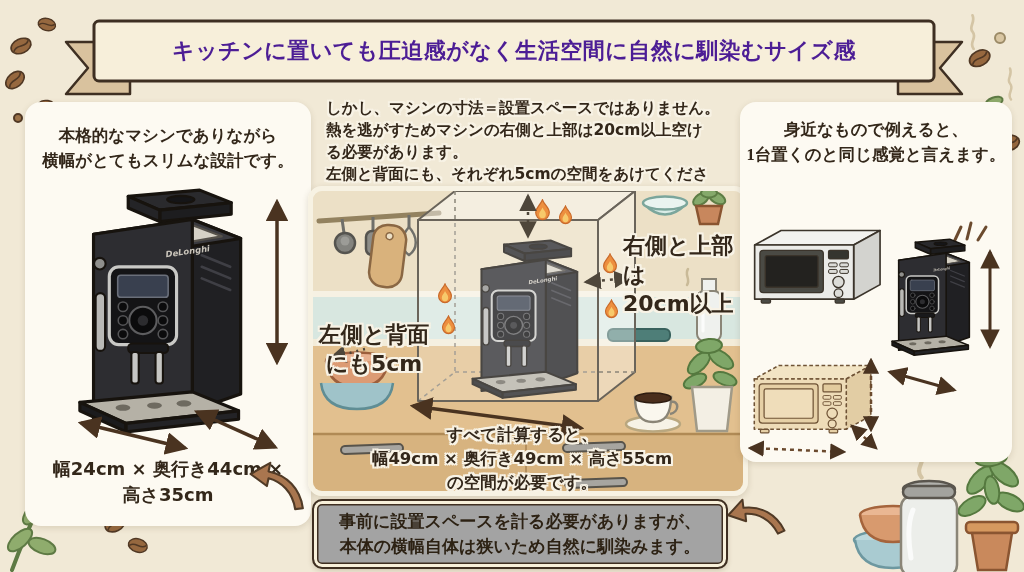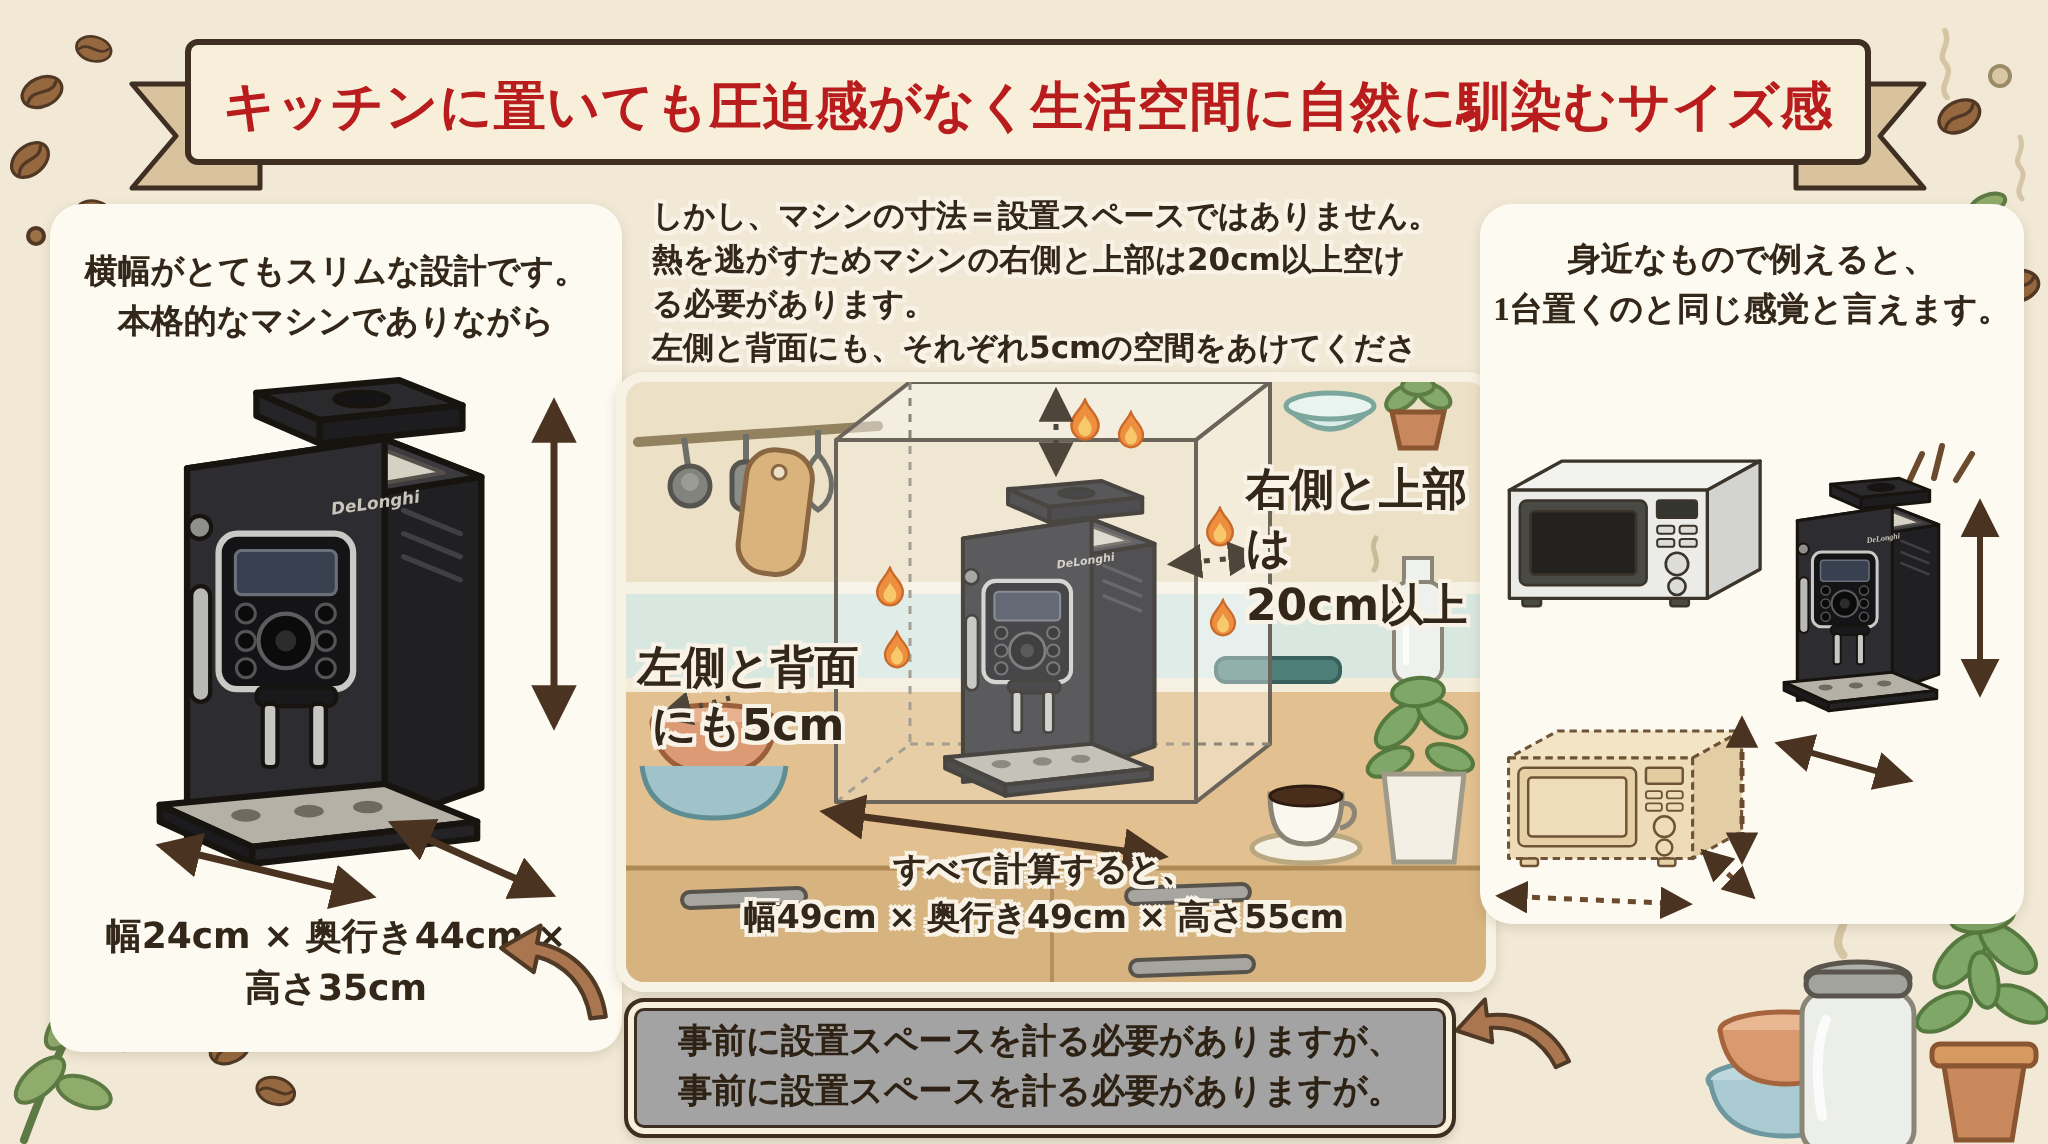--- a/index.html
+++ b/index.html
@@ -14,7 +14,7 @@
   .halo{text-shadow:-2px -2px 0 #f8f3e6,0 -2px 0 #f8f3e6,2px -2px 0 #f8f3e6,-2px 0 0 #f8f3e6,
         2px 0 0 #f8f3e6,-2px 2px 0 #f8f3e6,0 2px 0 #f8f3e6,2px 2px 0 #f8f3e6;}
   .center{text-align:center;}
-  .banner-title{font-size:26px;letter-spacing:.5px;color:#b91c1c;white-space:nowrap;font-family:Liberation Serif, serif;}
+  .banner-title{font-size:22px;letter-spacing:.5px;color:#4c1d95;white-space:nowrap;font-family:Liberation Serif, serif;}
   .headline{font-size:16.5px;line-height:1.5;}
   .dims{font-size:18px;line-height:1.45;}
   .intro{font-size:15.5px;line-height:1.42;}

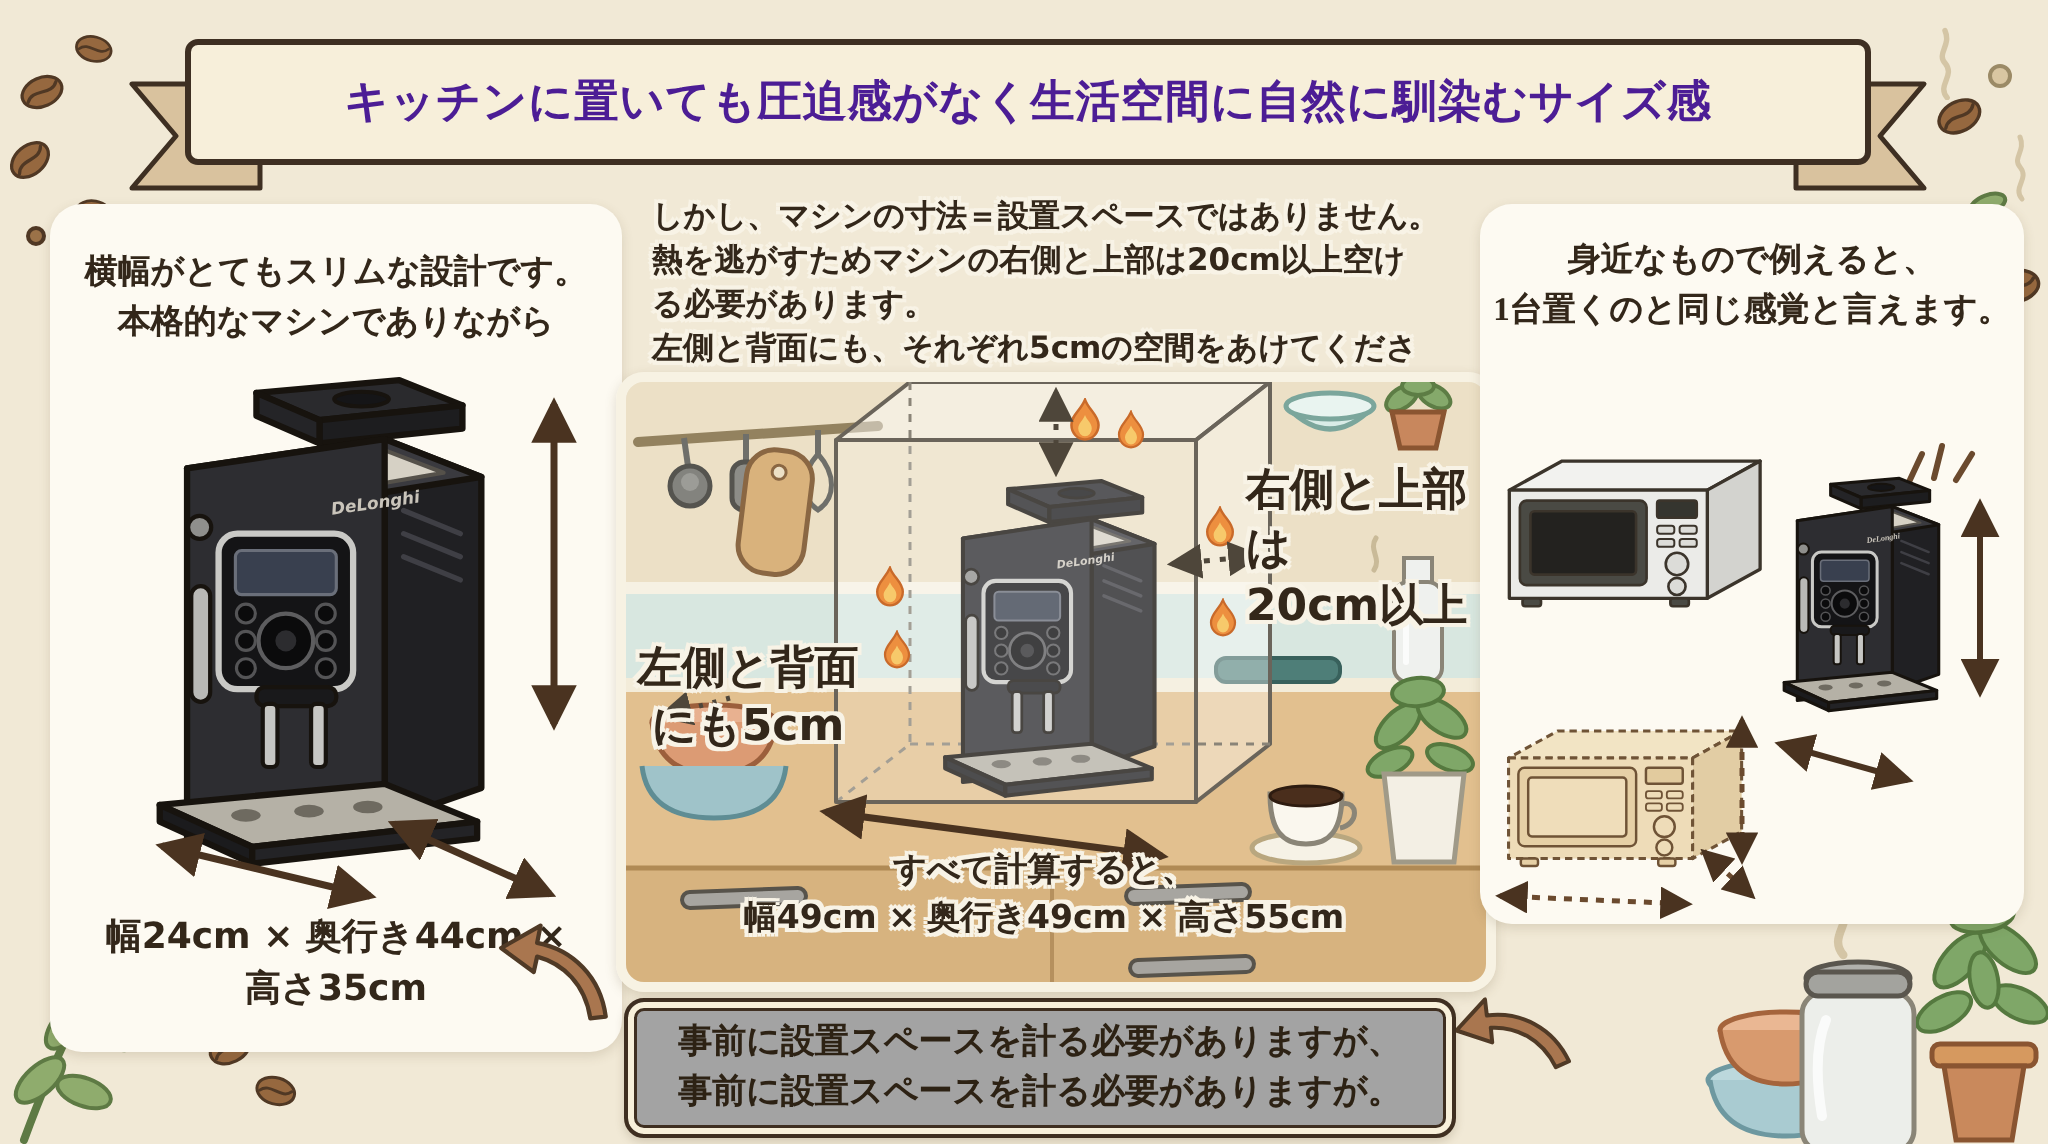--- a/index.html
+++ b/index.html
@@ -215,8 +215,8 @@
 
   <div class="abs card" style="left:25px;top:102px;width:286px;height:424px;">
     <div class="abs center headline" style="left:0;top:22px;width:286px;">
+      <div>本格的なマシンでありながら</div>
       <div>横幅がとてもスリムな設計です。</div>
-      <div>本格的なマシンでありながら</div>
     </div>
     <svg class="abs" style="left:0;top:78px;" width="286" height="278" viewBox="0 0 286 278">
       <use href="#sym-machine" x="40" y="8" width="200" height="247"></use>

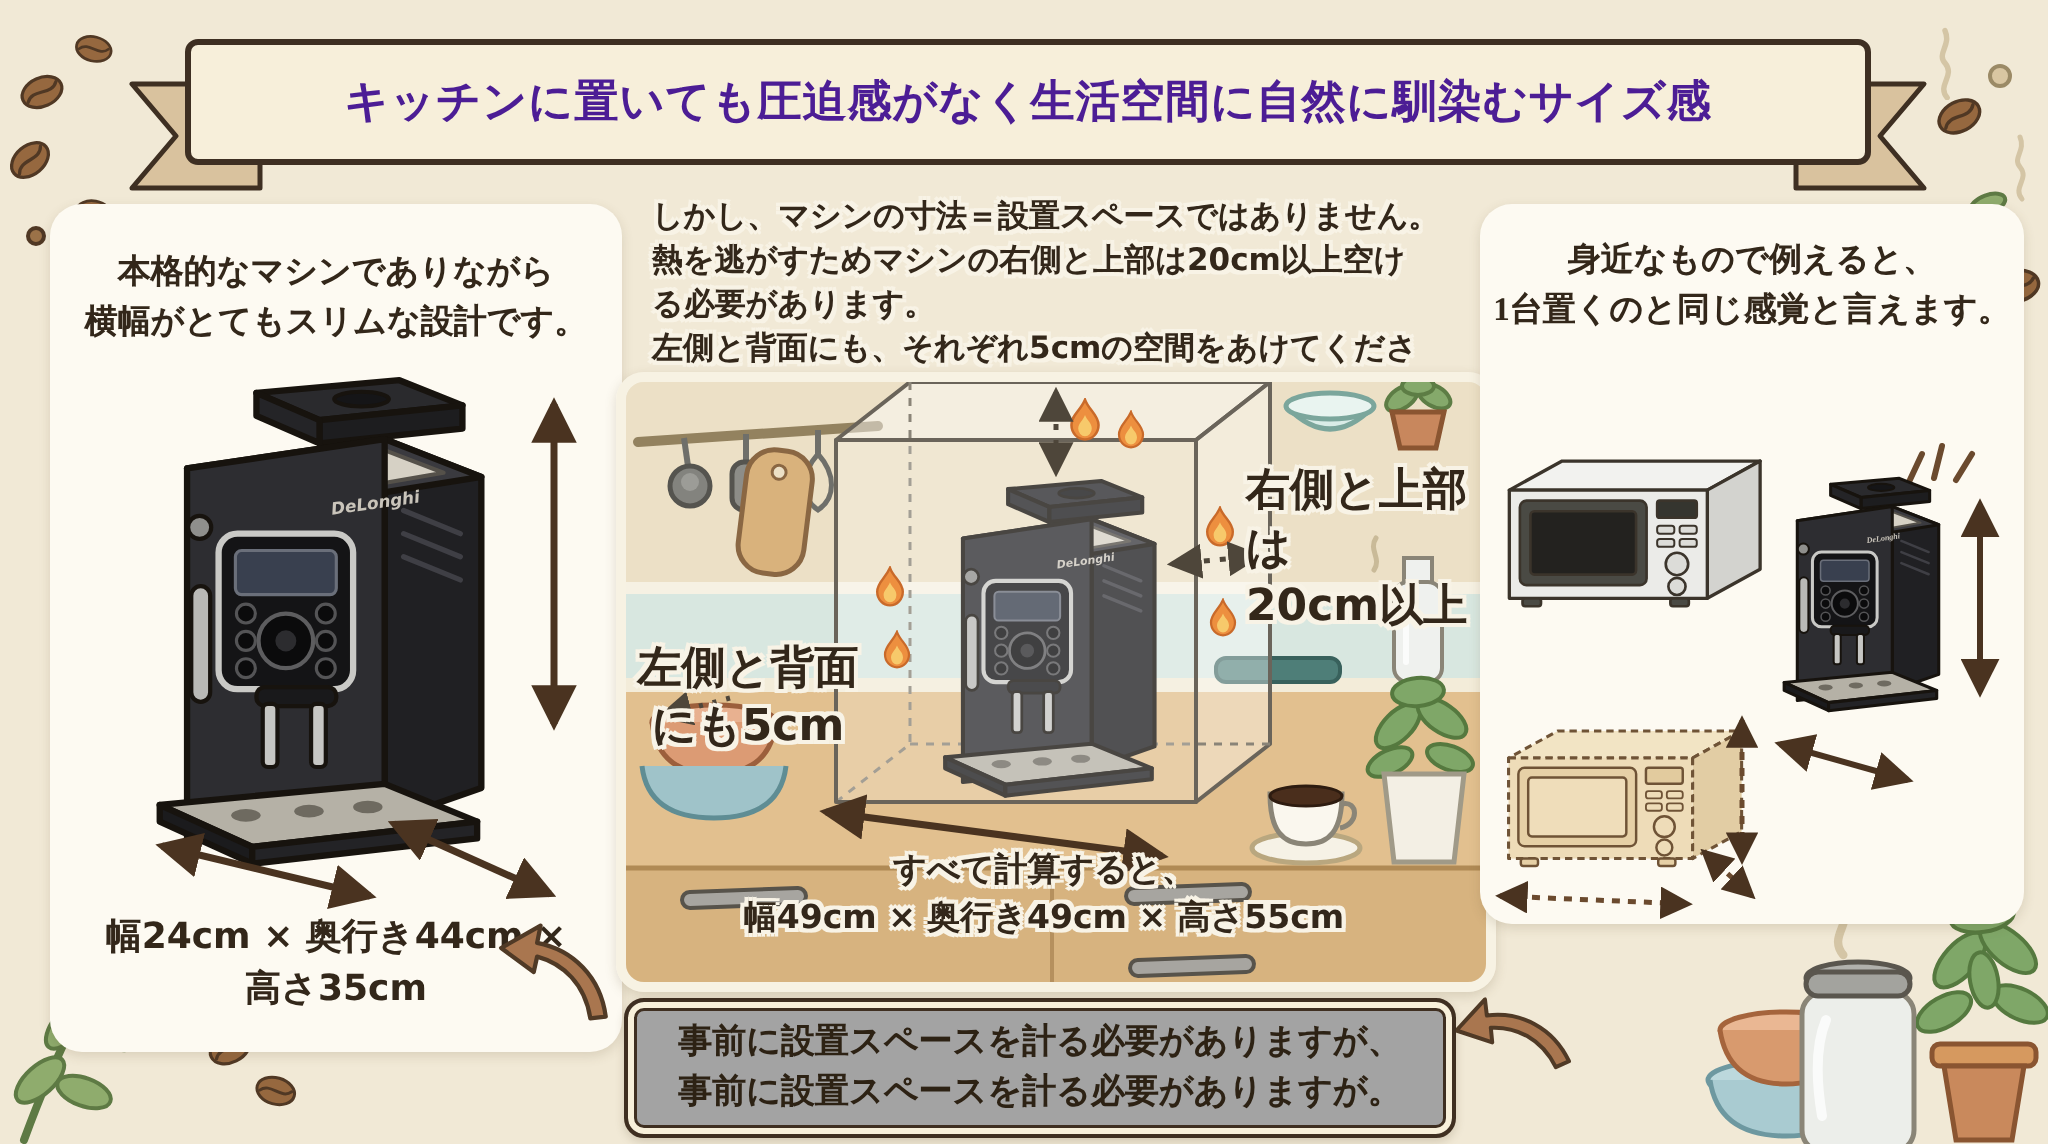--- a/index.html
+++ b/index.html
@@ -350,6 +350,7 @@
   <div class="abs center conclusion halo" style="left:350px;top:423px;width:344px;z-index:5;">
     <div>すべて計算すると、</div>
     <div>幅49cm × 奥行き49cm × 高さ55cm</div>
+    <div>の空間が必要です。</div>
   </div>
 
   <svg class="abs" style="left:248px;top:458px;transform:scaleX(-1);" width="60" height="56" viewBox="0 0 70 60">

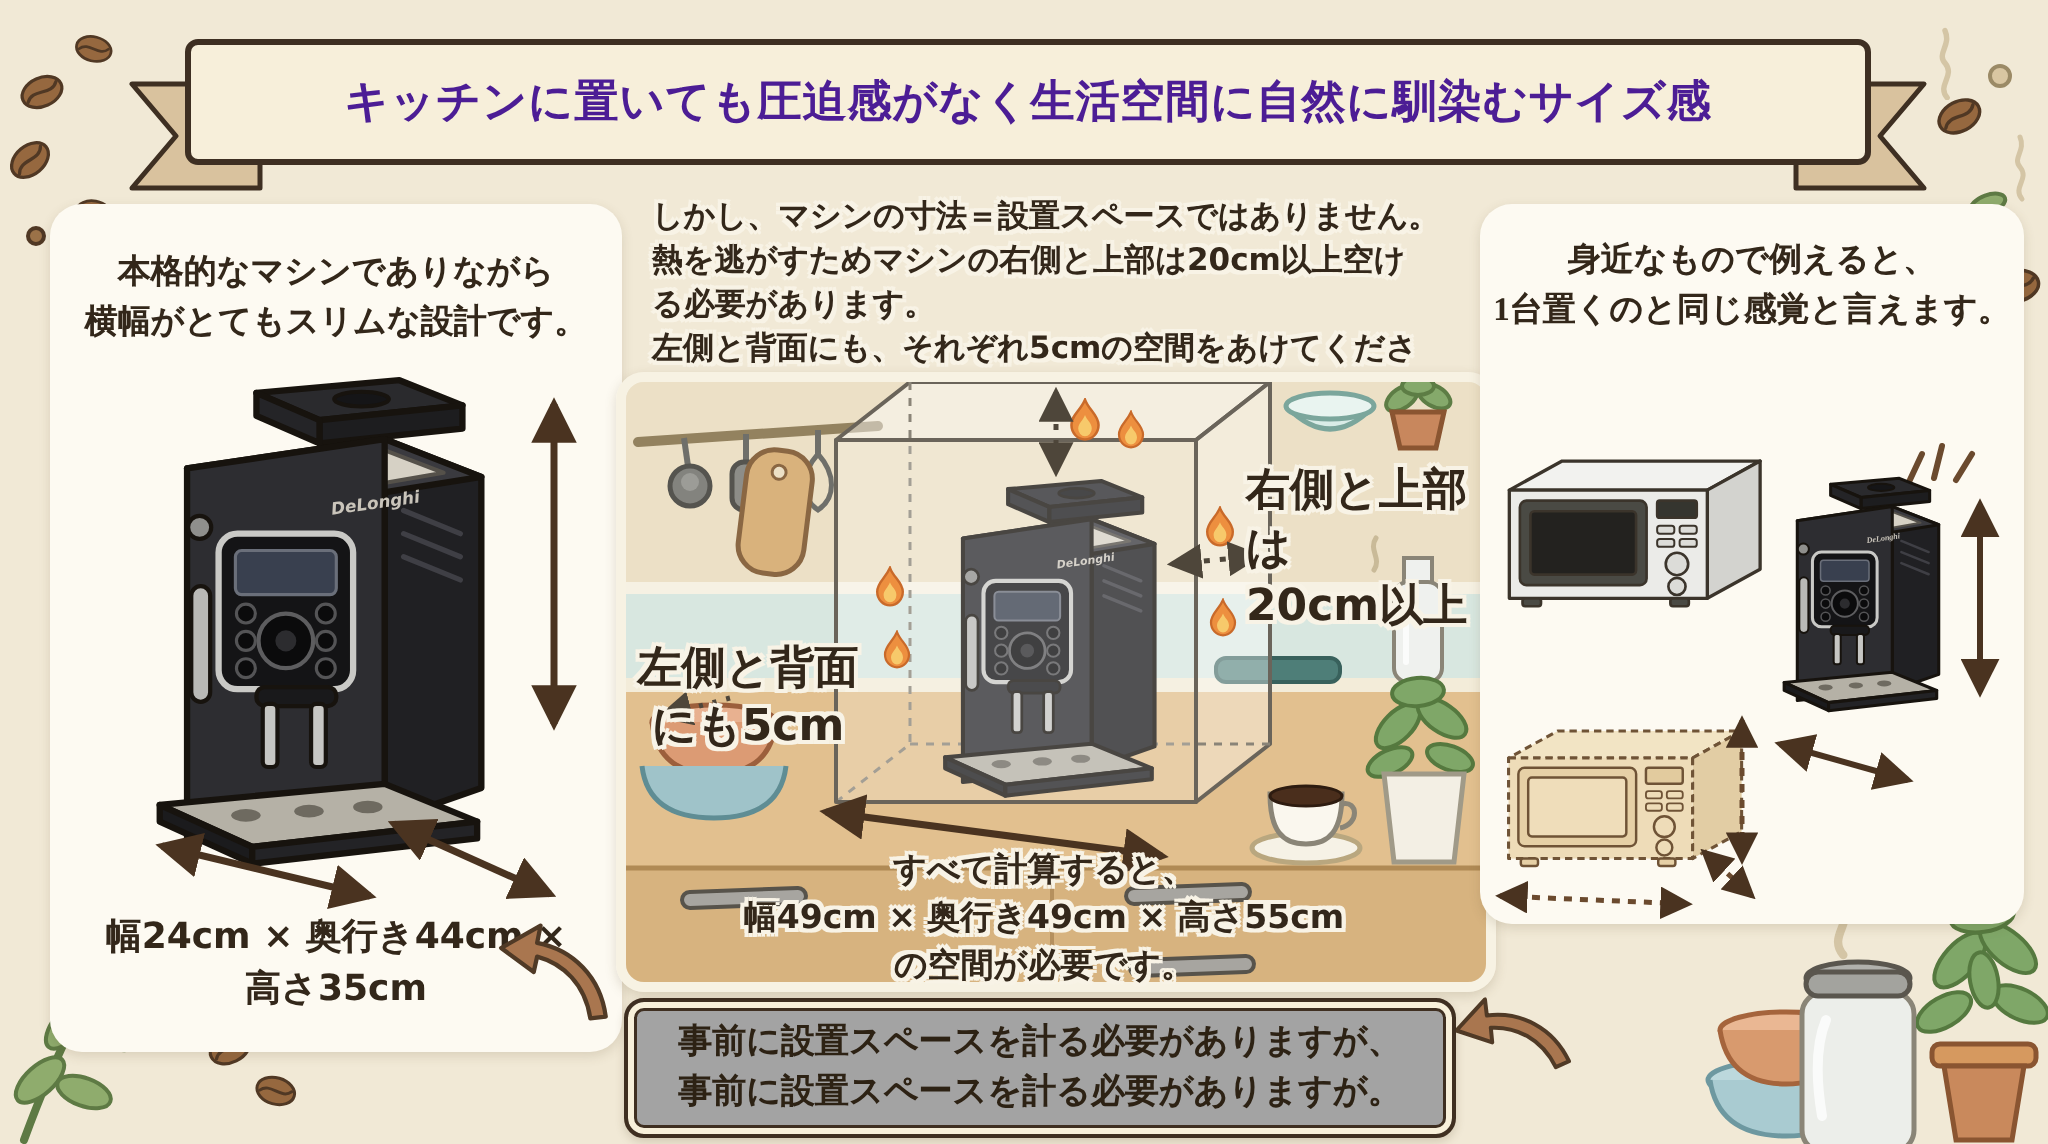--- a/index.html
+++ b/index.html
@@ -359,7 +359,7 @@
   <div class="abs plaque" style="left:312px;top:499px;width:412px;height:66px;z-index:6;">
     <div class="center plaque-text">
       <div>事前に設置スペースを計る必要がありますが、</div>
-      <div>事前に設置スペースを計る必要がありますが。</div>
+      <div>本体の横幅自体は狭いため自然に馴染みます。</div>
     </div>
   </div>
   <svg class="abs" style="left:728px;top:494px;transform:scaleX(-1) rotate(18deg);" width="56" height="48" viewBox="0 0 70 60">

